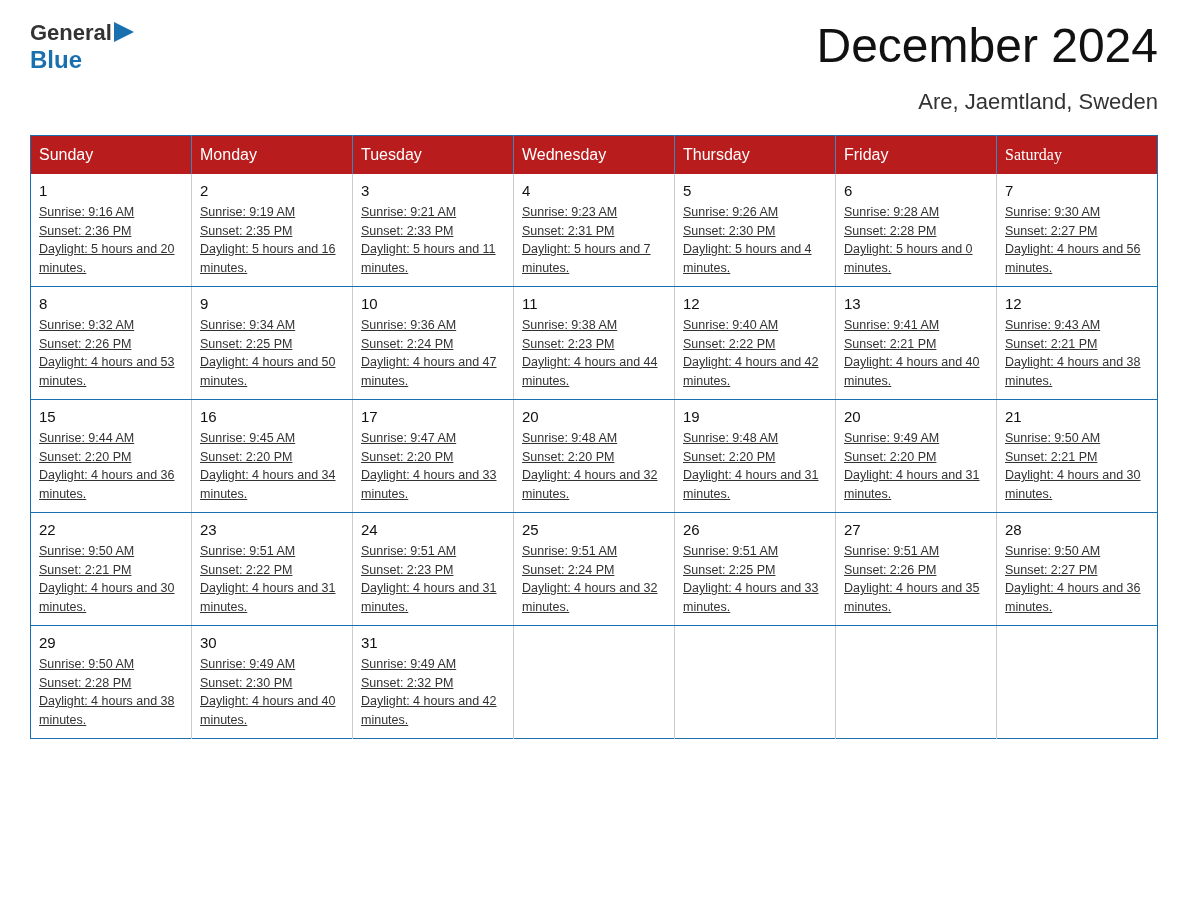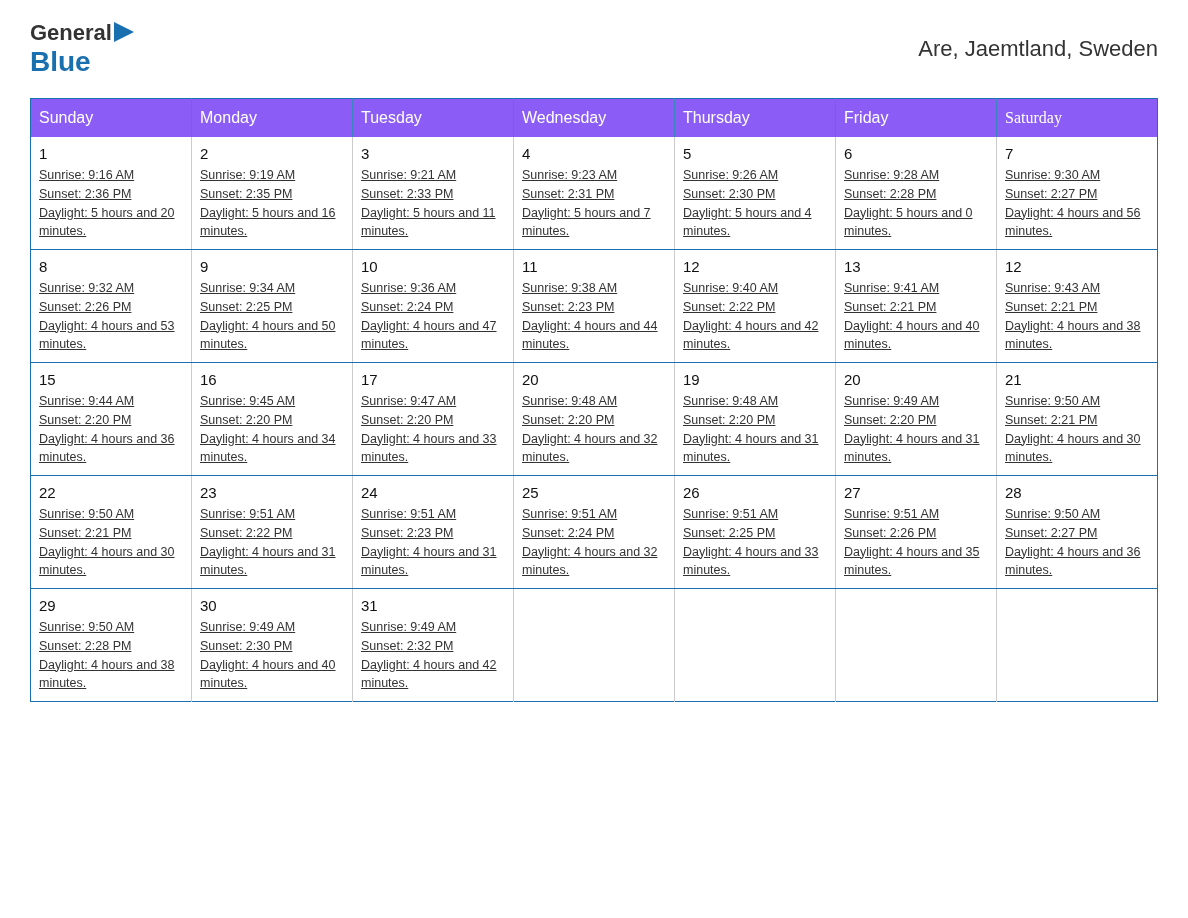--- a/index.html
+++ b/index.html
@@ -23,7 +23,7 @@
     }
     .logo-blue-line {
       color: #1a6faf;
-      font-size: 28px;
+      font-size: 24px;
       font-weight: bold;
     }
     .logo-wrapper {

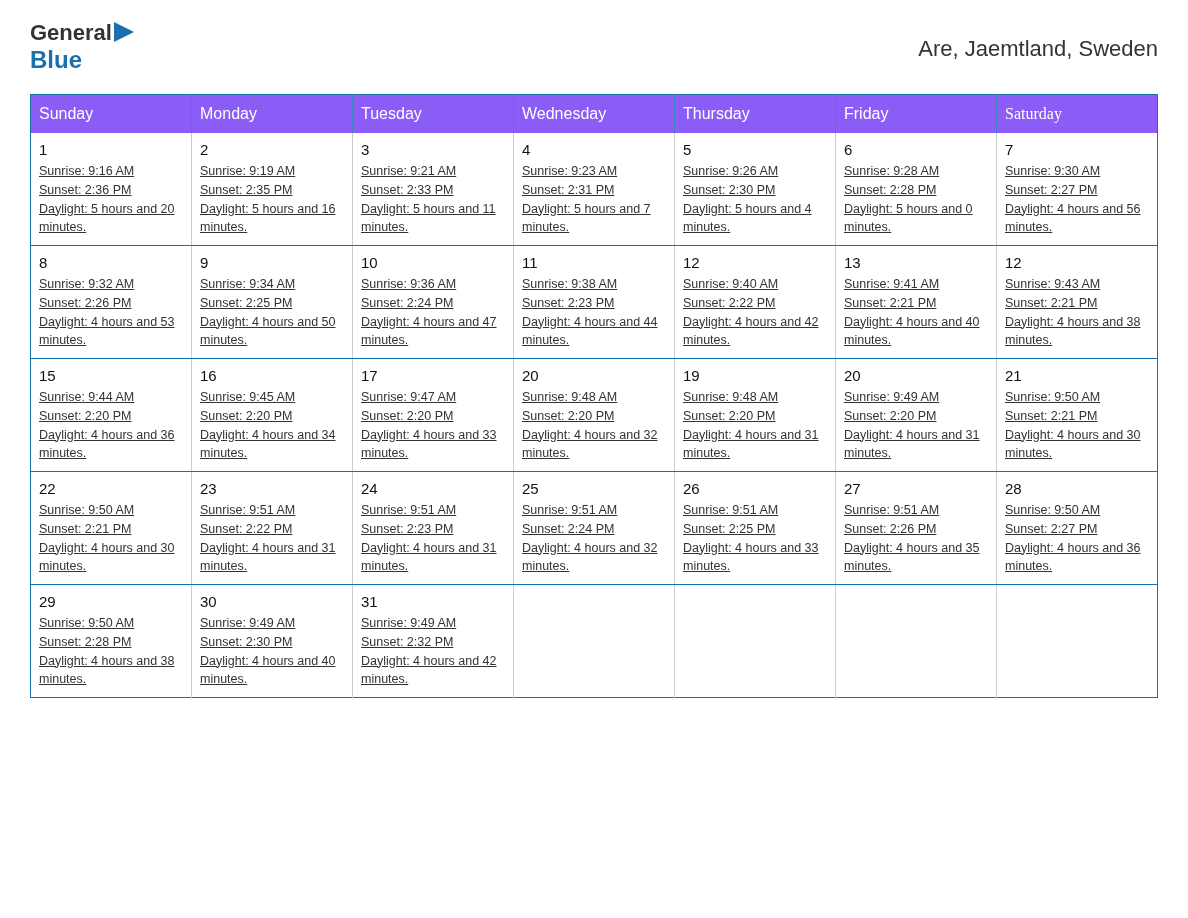--- a/index.html
+++ b/index.html
@@ -117,6 +117,7 @@
     </div>
   </div>
   <div class="title-block">
+    <div class="month-year">December 2024</div>
     <div class="location">Are, Jaemtland, Sweden</div>
   </div>
 </div>

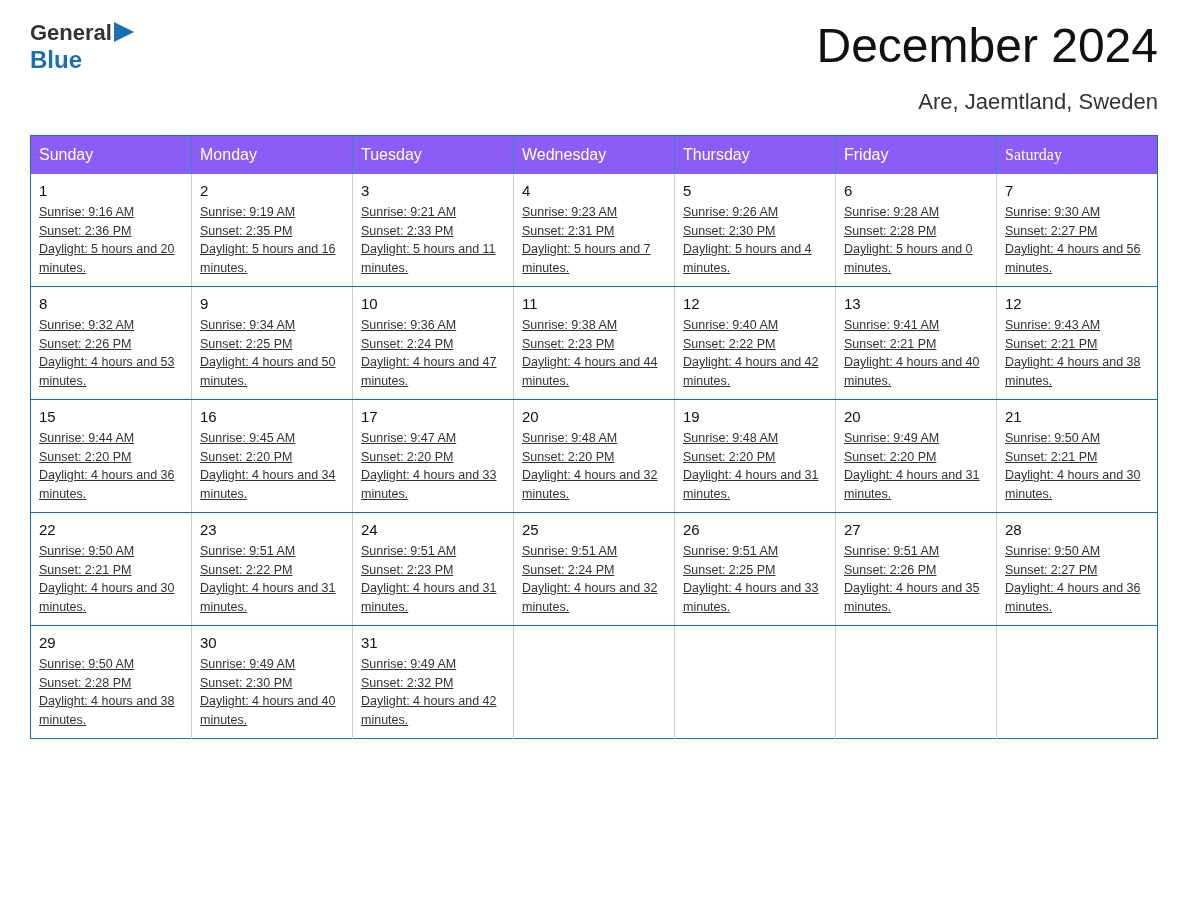--- a/index.html
+++ b/index.html
@@ -54,7 +54,7 @@
       border: 1px solid #1a6faf;
     }
     .calendar-table th {
-      background-color: #8b5cf6;
+      background-color: #b91c1c;
       color: #fff;
       font-size: 16px;
       font-weight: normal;

